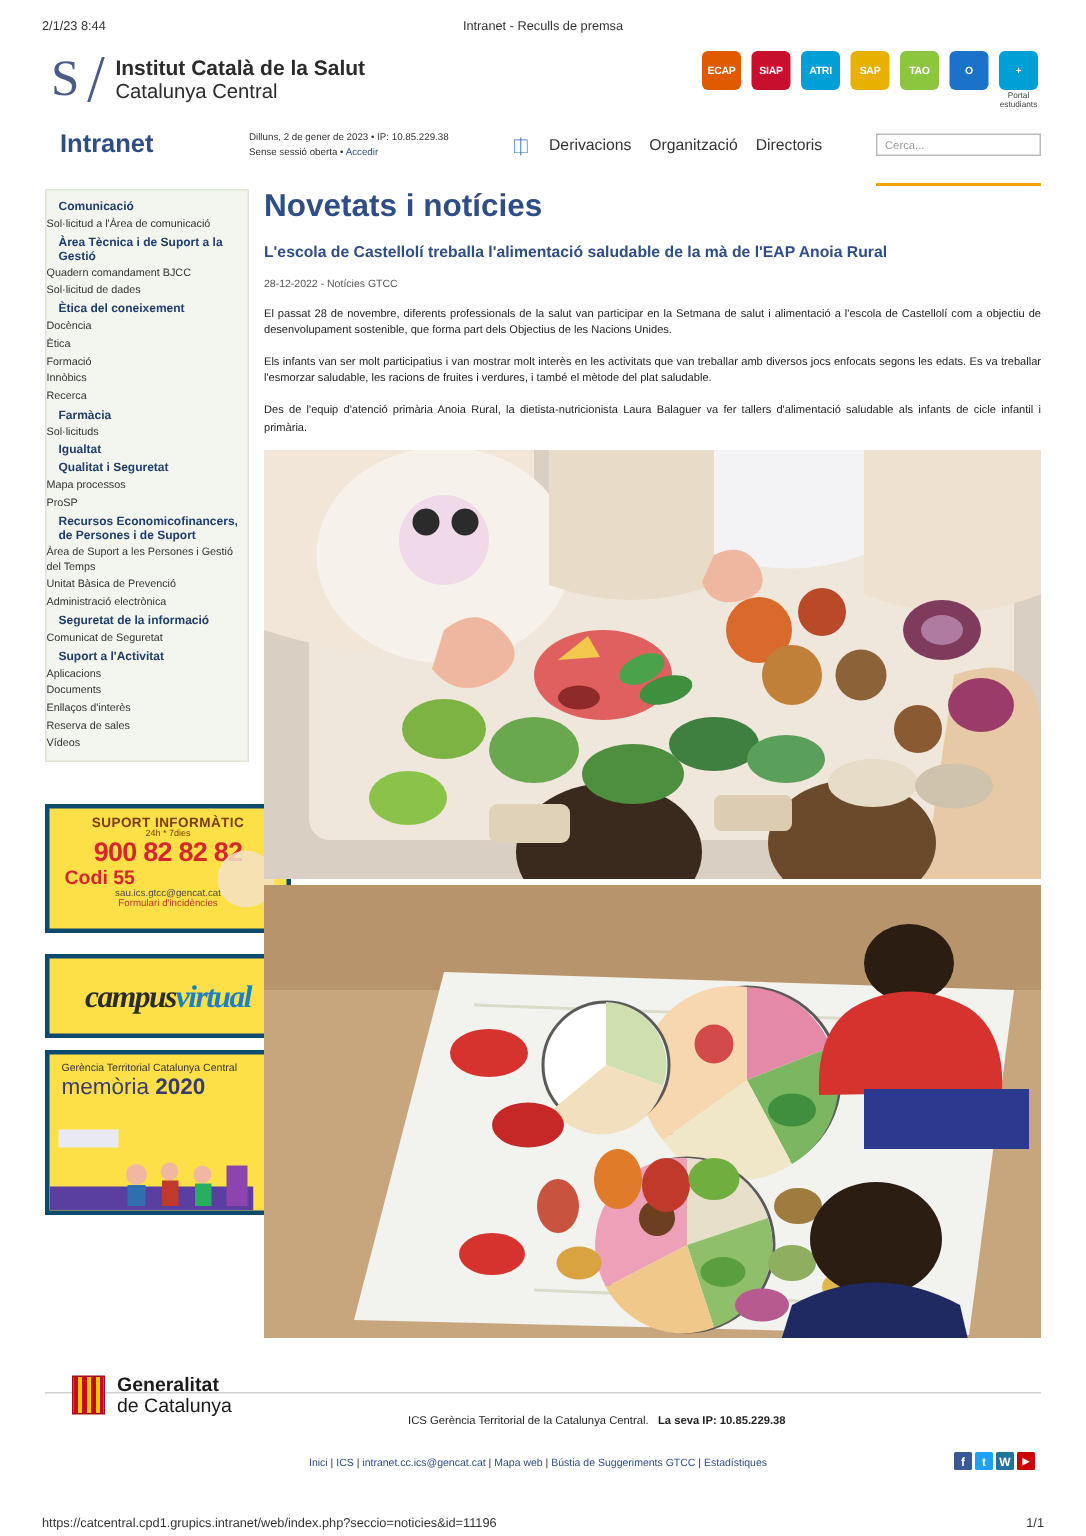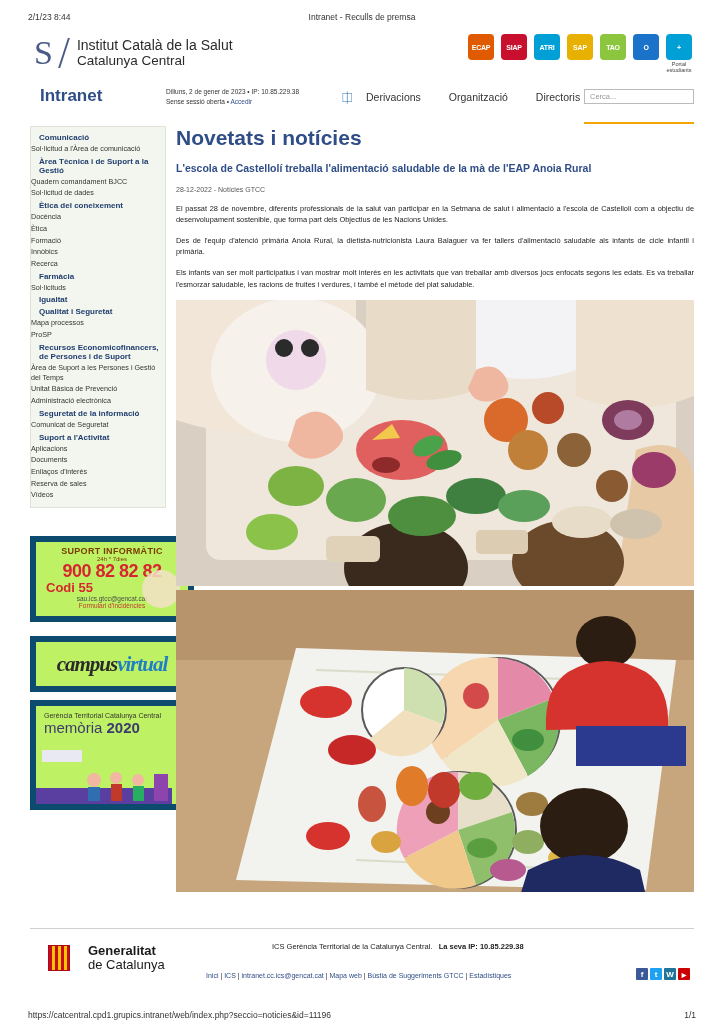--- a/index.html
+++ b/index.html
@@ -43,7 +43,7 @@
   }
   .logo-bar { display: inline-block; width: 2px; height: 30px; background: #4a5b86; transform: skewX(-18deg); margin: 0 4px; }
   .logo-text { line-height: 1.15; }
-  .logo-text .l1 { font-size: 14px; font-weight: normal; color: #2b2b2b; }
+  .logo-text .l1 { font-size: 14px; font-weight: bold; color: #2b2b2b; }
   .logo-text .l2 { font-size: 13.5px; color: #2b2b2b; }
 
   .app-icons { position: absolute; right: 0; top: 0; display: flex; gap: 3px; align-items: flex-start; }

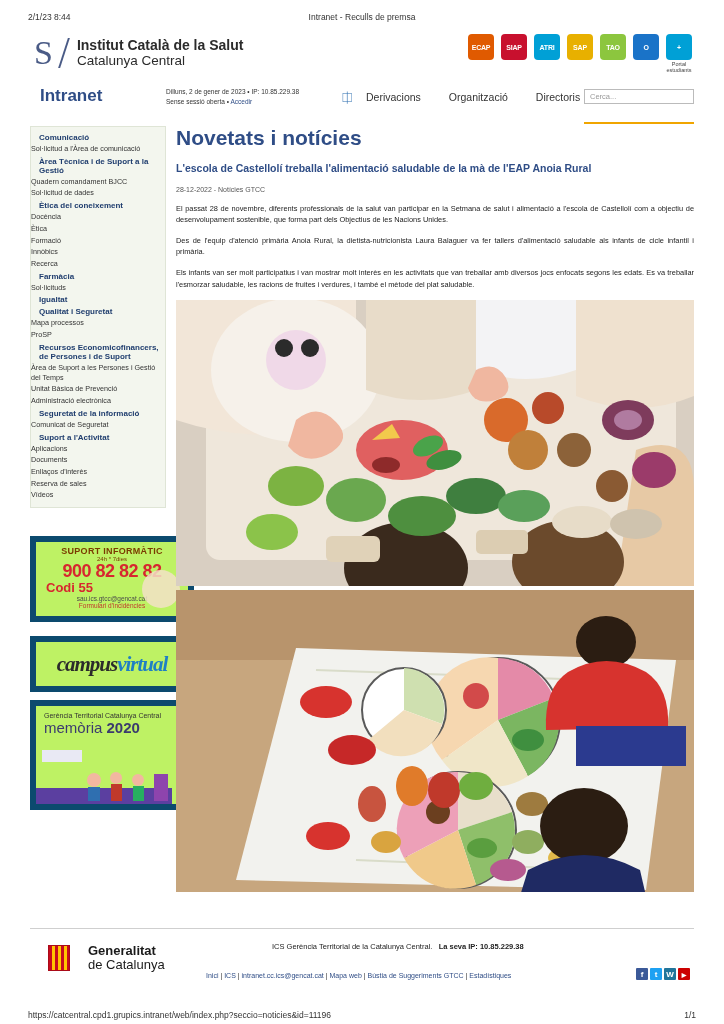--- a/index.html
+++ b/index.html
@@ -73,7 +73,7 @@
     position: absolute; left: 312px; top: 4px;
     font-size: 13px; color: #2f6fb0;
   }
-  .topnav { position: absolute; left: 336px; top: 5px; display: flex; gap: 28px; }
+  .topnav { position: absolute; left: 336px; top: 5px; display: flex; gap: 12px; }
   .topnav a { font-size: 10.5px; color: #333; text-decoration: none; }
   .search-box {
     position: absolute; right: 0; top: 3px;

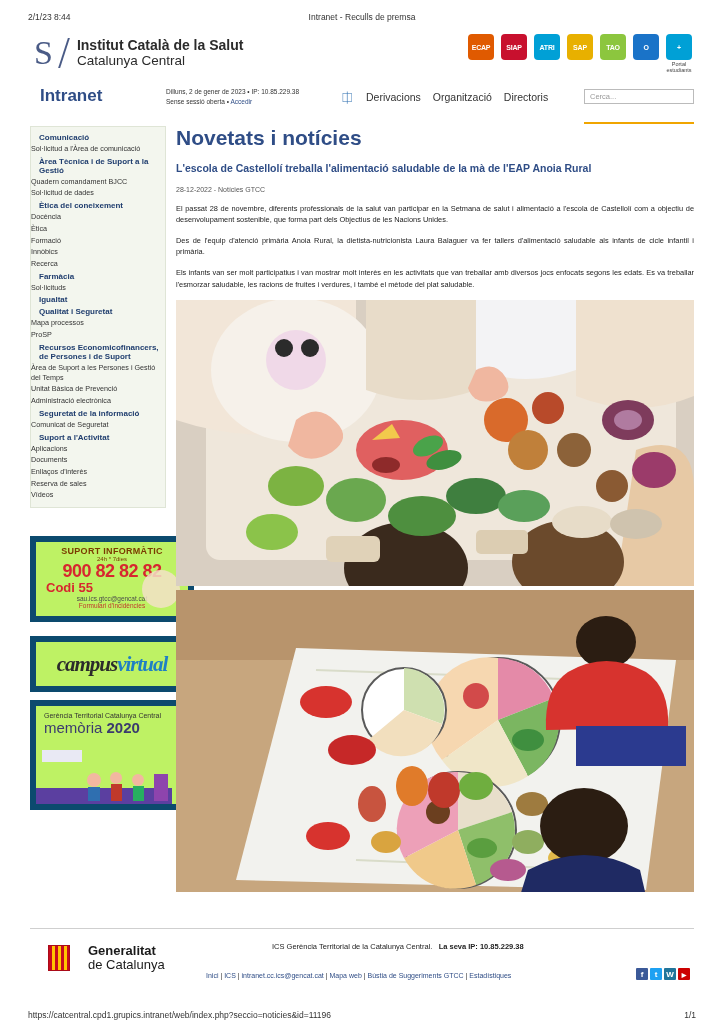--- a/index.html
+++ b/index.html
@@ -298,8 +298,8 @@
     <h2 class="article-title">L'escola de Castellolí treballa l'alimentació saludable de la mà de l'EAP Anoia Rural</h2>
     <div class="article-meta">28-12-2022 - Notícies GTCC</div>
     <p class="article-p">El passat 28 de novembre, diferents professionals de la salut van participar en la Setmana de salut i alimentació a l'escola de Castellolí com a objectiu de desenvolupament sostenible, que forma part dels Objectius de les Nacions Unides.</p>
+    <p class="article-p">Els infants van ser molt participatius i van mostrar molt interès en les activitats que van treballar amb diversos jocs enfocats segons les edats. Es va treballar l'esmorzar saludable, les racions de fruites i verdures, i també el mètode del plat saludable.</p>
     <p class="article-p">Des de l'equip d'atenció primària Anoia Rural, la dietista-nutricionista Laura Balaguer va fer tallers d'alimentació saludable als infants de cicle infantil i primària.</p>
-    <p class="article-p">Els infants van ser molt participatius i van mostrar molt interès en les activitats que van treballar amb diversos jocs enfocats segons les edats. Es va treballar l'esmorzar saludable, les racions de fruites i verdures, i també el mètode del plat saludable.</p>
 
     <svg class="photo photo1" viewBox="0 0 518 286" preserveAspectRatio="none">
       <rect width="518" height="286" fill="#d9cfc2"></rect>

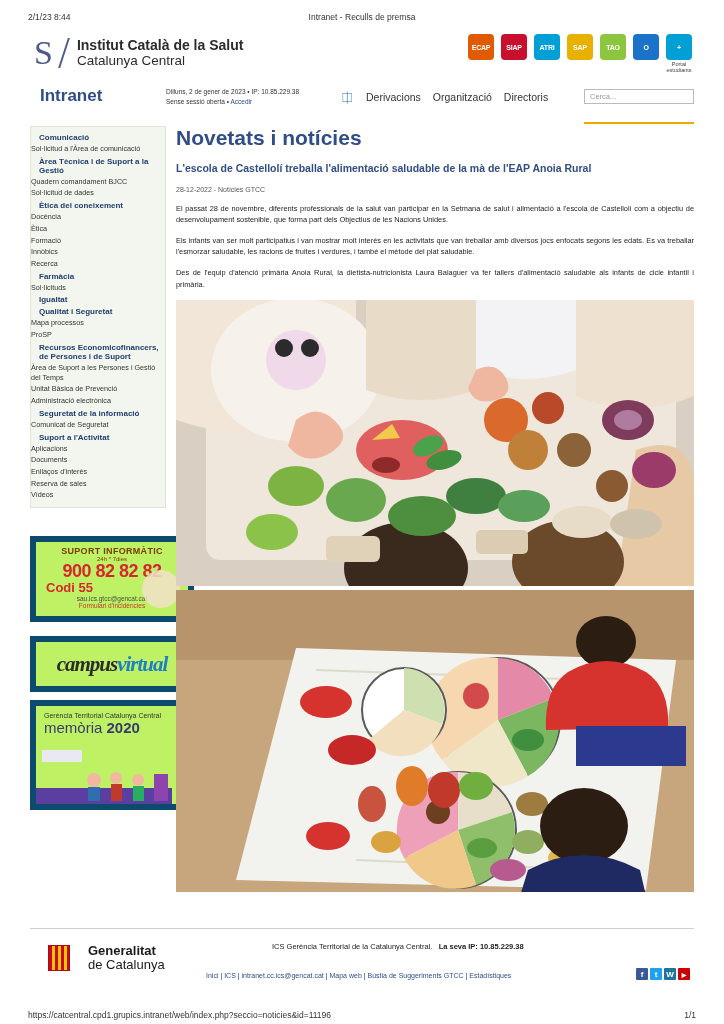--- a/index.html
+++ b/index.html
@@ -98,7 +98,7 @@
   
   .promo {
     position: absolute; left: 30px; width: 164px;
-    border: 6px solid #0c4a6e; background: #bef264; overflow: hidden;
+    border: 3px solid #0c4a6e; background: #fde047; overflow: hidden;
   }
   .promo-support { top: 536px; height: 86px; padding: 4px 0 0 0; }
   .ps-title { font-size: 9px; font-weight: bold; color: #7a3b00; text-align: center; letter-spacing: 0.3px; }

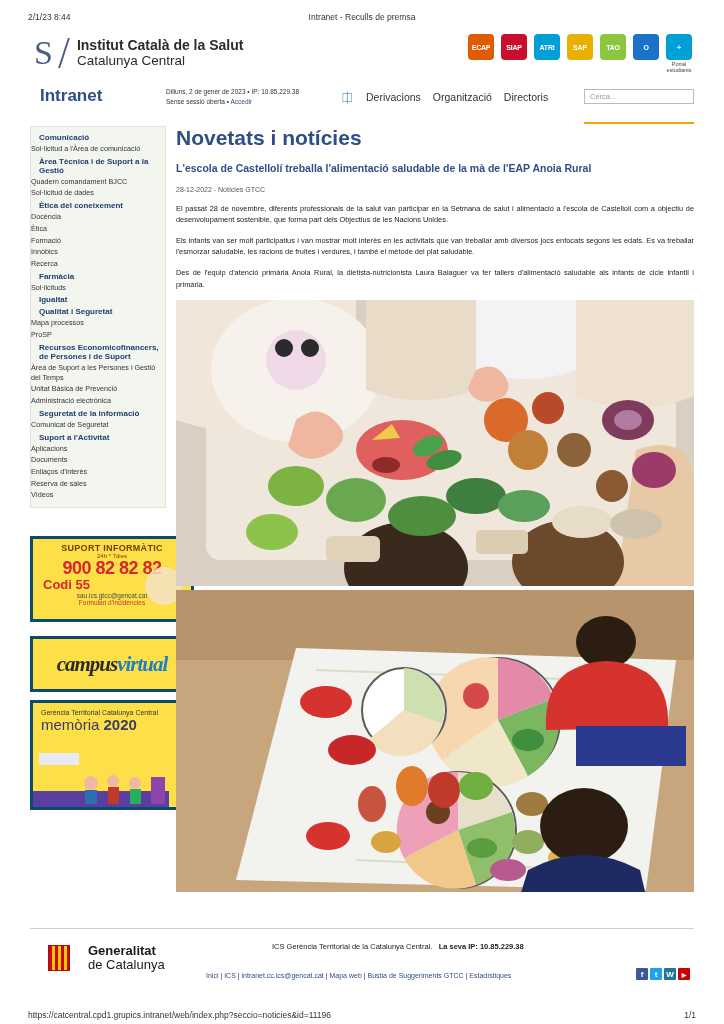--- a/index.html
+++ b/index.html
@@ -142,7 +142,7 @@
 
   
   .foot-rule { position: absolute; left: 30px; top: 928px; width: 664px; height: 1px; background: #cfcfcf; }
-  .gencat { position: absolute; left: 48px; top: 944px; display: flex; align-items: center; gap: 18px; }
+  .gencat { position: absolute; left: 48px; top: 916px; display: flex; align-items: center; gap: 8px; }
   .gencat-shield {
     width: 22px; height: 26px; background:
       repeating-linear-gradient(90deg,#c60b1e 0 3px,#ffc400 3px 6px);

